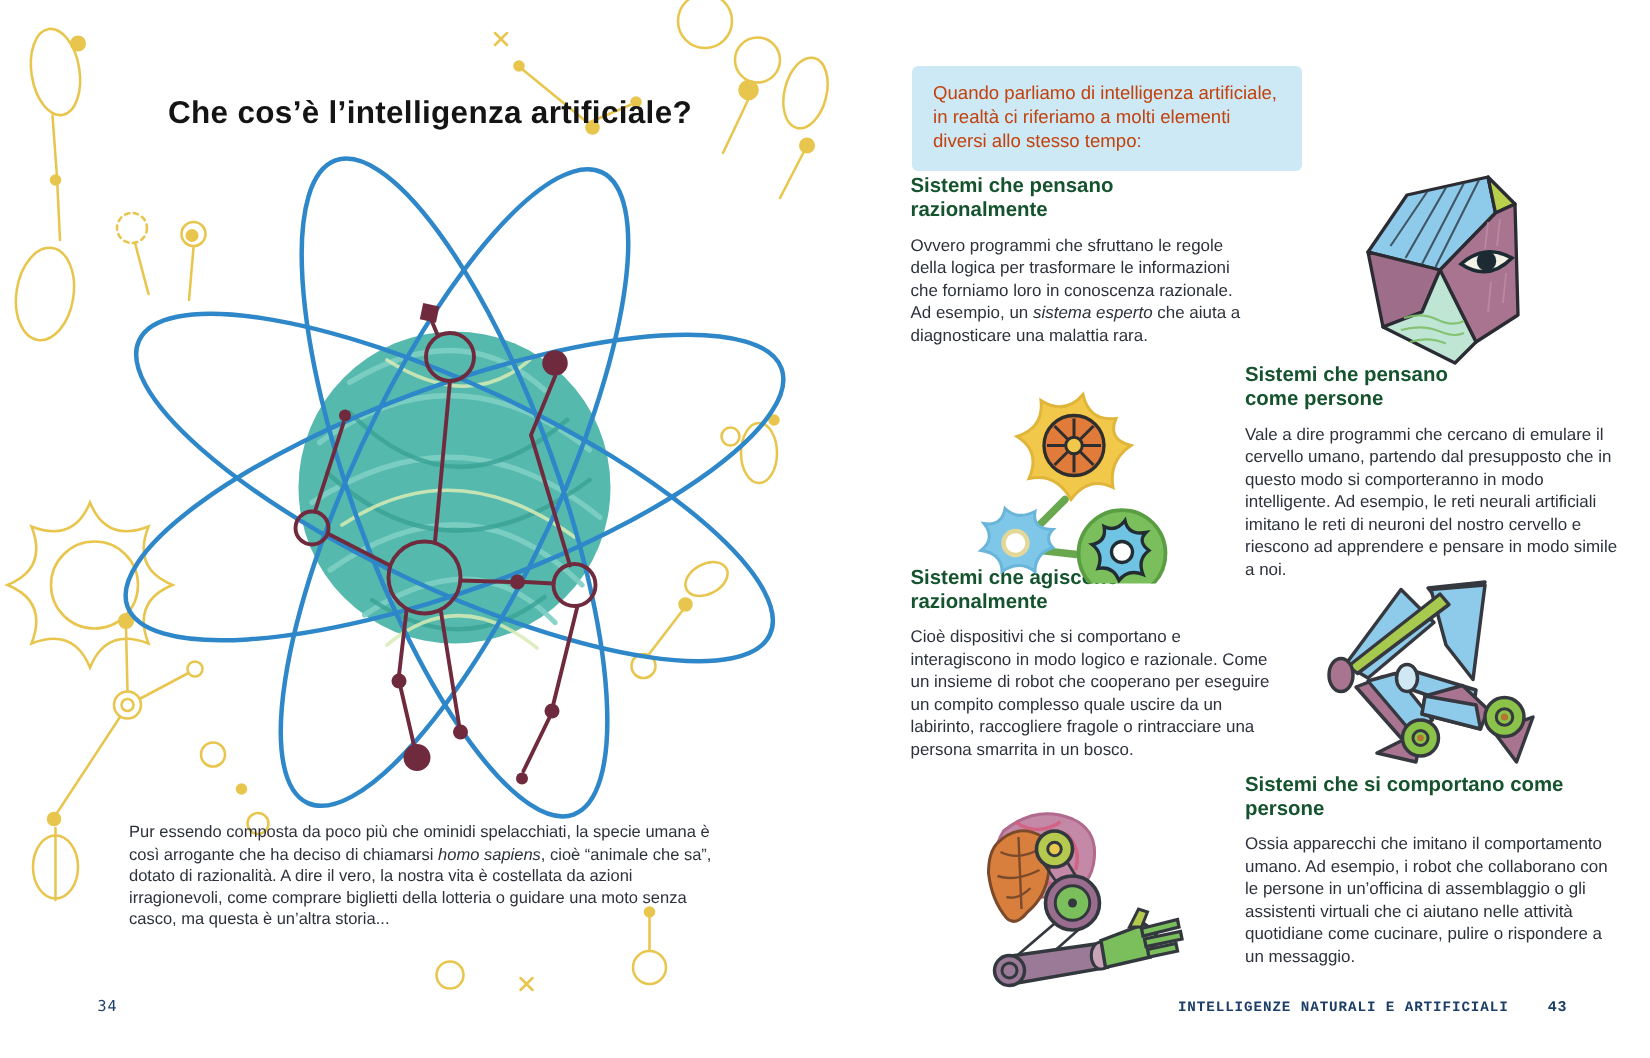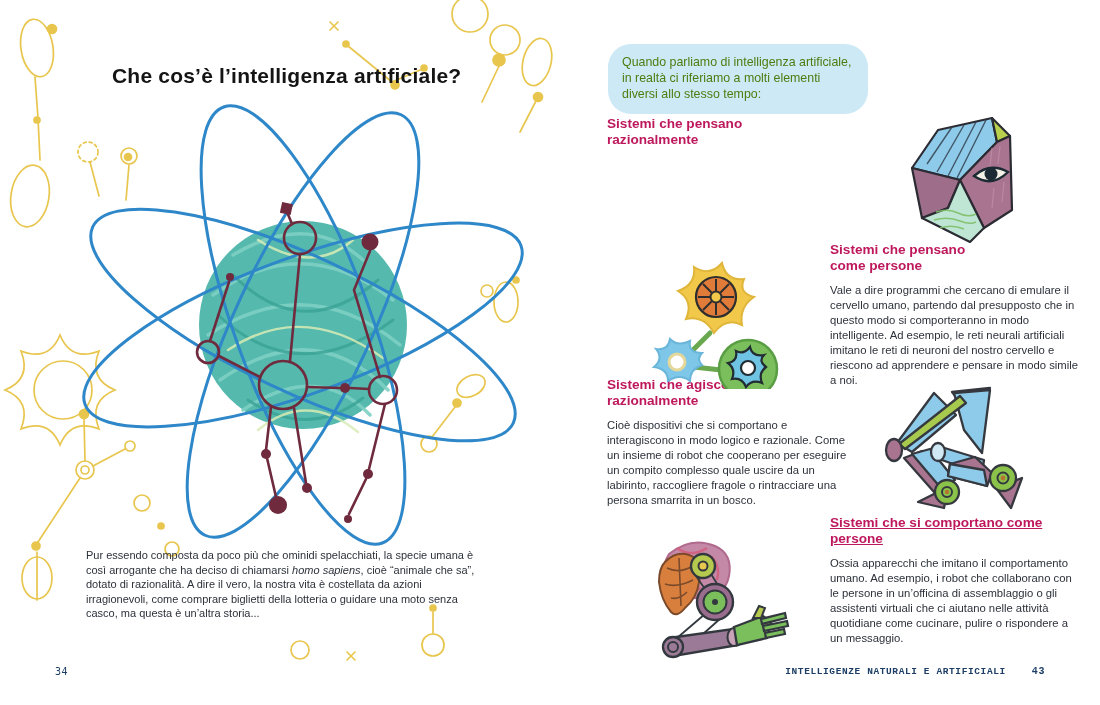--- a/index.html
+++ b/index.html
@@ -8,8 +8,8 @@
   svg{display:block;}
   .abs{position:absolute;}
   .page-title{left:88px;top:50px;font-size:21px;font-weight:bold;color:#141414;letter-spacing:.2px;margin-left:24px;}
-  .callout{left:608px;top:44px;width:232px;background:#cde9f6;border-radius:23px;
-           padding:11px 14px;font-size:12.4px;line-height:1.28;color:#4d7c0f;}
+  .callout{left:608px;top:44px;width:232px;background:#cde9f6;border-radius:4px;
+           padding:11px 14px;font-size:12.4px;line-height:1.28;color:#c2410c;}
   .section{line-height:1.33;}
   .section h3{margin:0 0 9px 0;font-size:13.6px;line-height:1.18;color:#be185d;}
   .section p{margin:0;font-size:11.3px;color:#2c313a;}

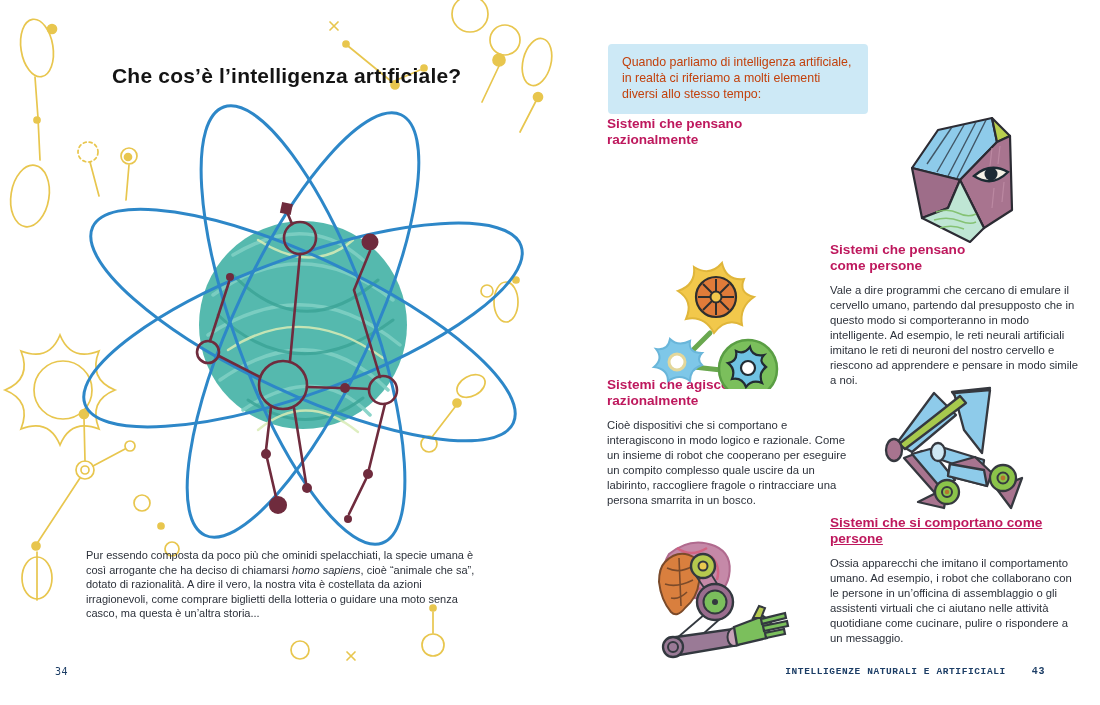--- a/index.html
+++ b/index.html
@@ -11,7 +11,7 @@
   .callout{left:608px;top:44px;width:232px;background:#cde9f6;border-radius:4px;
            padding:11px 14px;font-size:12.4px;line-height:1.28;color:#c2410c;}
   .section{line-height:1.33;}
-  .section h3{margin:0 0 9px 0;font-size:13.6px;line-height:1.18;color:#be185d;}
+  .section h3{margin:0 0 9px 0;font-size:13.6px;line-height:1.18;color:#14532d;}
   .section p{margin:0;font-size:11.3px;color:#2c313a;}
   .sec1{left:607px;top:116px;width:222px;}
   .sec2{left:830px;top:242px;width:256px;}

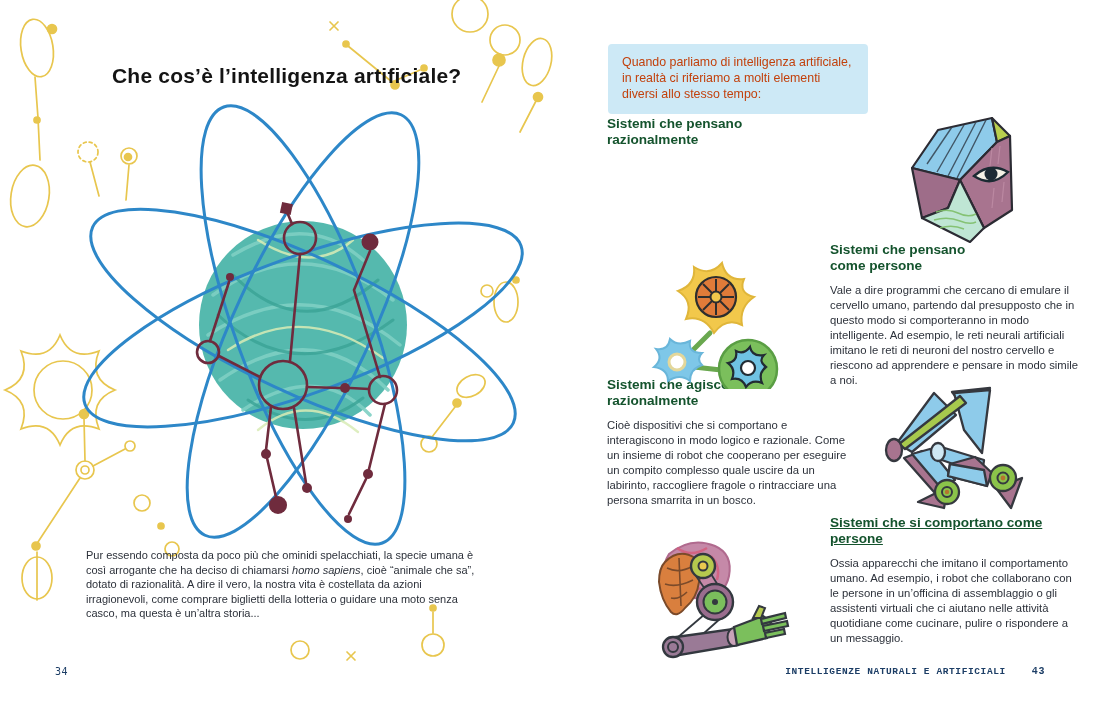--- a/index.html
+++ b/index.html
@@ -157,6 +157,7 @@
 
   <div class="abs section sec1">
     <h3>Sistemi che pensano razionalmente</h3>
+    <p><span>Ovvero programmi che sfruttano le regole della logica per trasformare le informazioni che forniamo loro in conoscenza razionale. Ad esempio, un </span><em>sistema esperto</em><span> che aiuta a diagnosticare una malattia rara.</span></p>
   </div>
 
   <div class="abs section sec2">

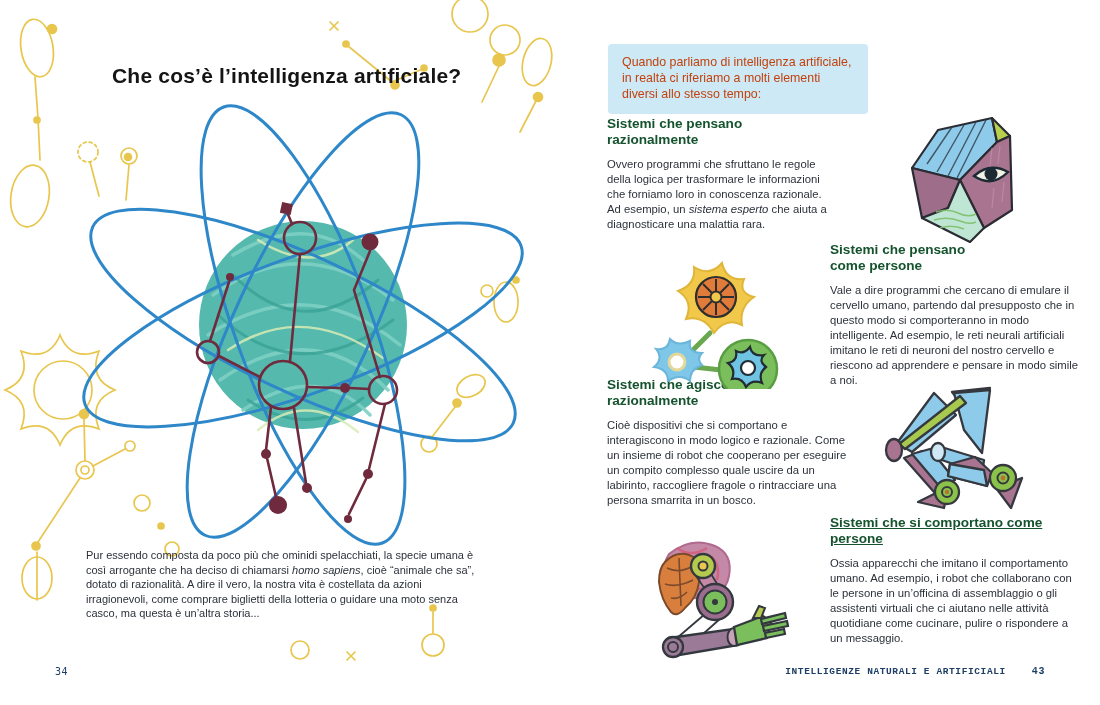--- a/index.html
+++ b/index.html
@@ -19,7 +19,7 @@
   .sec4{left:830px;top:515px;width:252px;}
   .sec1 h3,.sec2 h3{max-width:165px;}
   .sec3 h3{max-width:170px;}
-  .sec4 h3{max-width:215px;text-decoration:underline;}
+  .sec4 h3{max-width:215px;}
   .left-par{left:86px;top:537px;width:398px;font-size:11px;line-height:1.32;color:#2c313a;}
   .footer{top:666px;font-family:"DejaVu Sans Mono","Liberation Mono",monospace;
           color:#1d3e66;font-size:9.5px;letter-spacing:.6px;white-space:nowrap;}

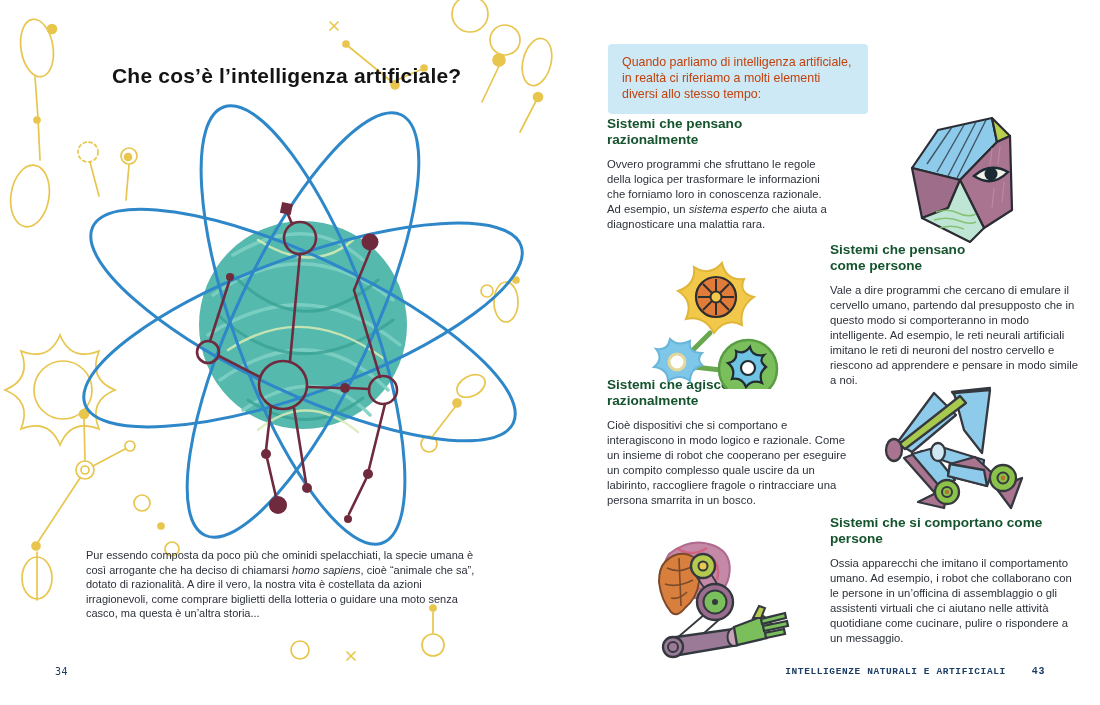--- a/index.html
+++ b/index.html
@@ -24,7 +24,7 @@
   .footer{top:666px;font-family:"DejaVu Sans Mono","Liberation Mono",monospace;
           color:#1d3e66;font-size:9.5px;letter-spacing:.6px;white-space:nowrap;}
   .footer .pageno{font-size:10px;}
-  .footer-left{left:55px;display:flex;gap:34px;align-items:flex-end;}
+  .footer-left{left:65px;display:flex;gap:34px;align-items:flex-end;}
   .footer-right{right:55px;display:flex;gap:26px;align-items:baseline;font-weight:bold;font-family:Liberation Mono, monospace;}
   em{font-style:italic;}
 </style>

